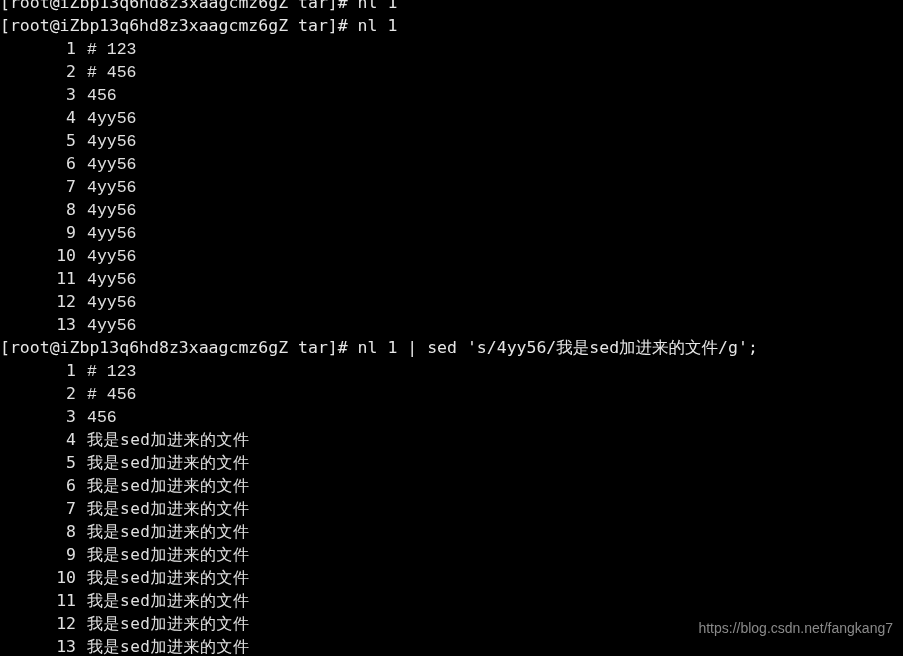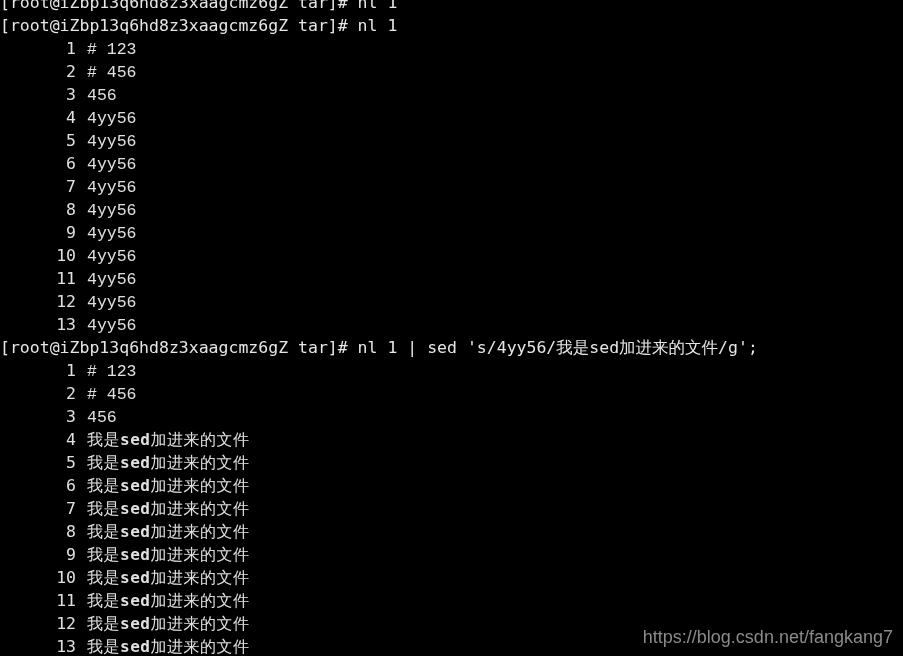--- a/index.html
+++ b/index.html
@@ -55,7 +55,7 @@
   }
   .mono-in-cjk {
     font-family: "DejaVu Sans Mono", "Liberation Mono", monospace;
-    font-weight: bold;
+    font-weight: normal;
   }
   #watermark {
     position: absolute;

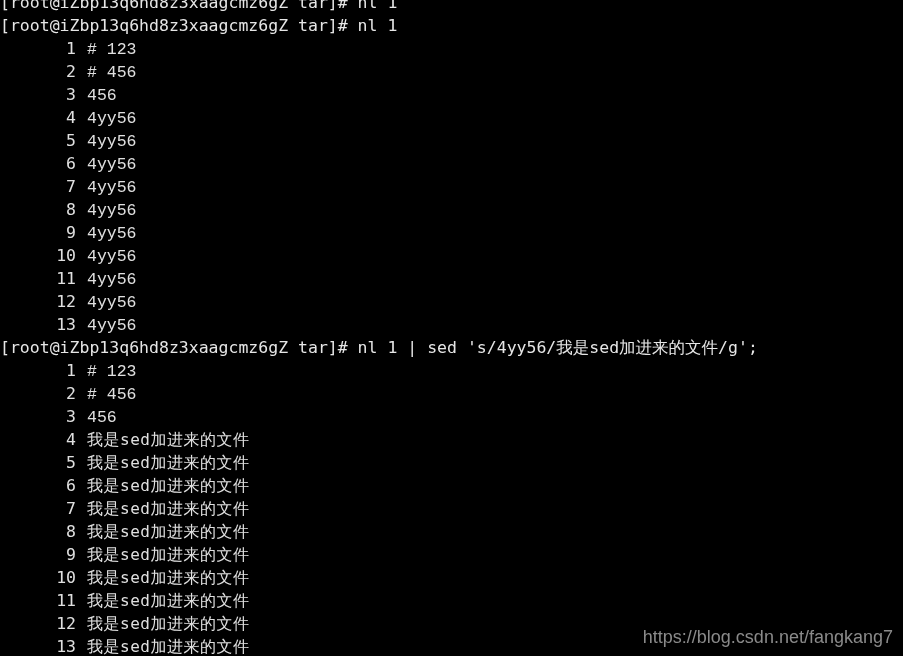--- a/index.html
+++ b/index.html
@@ -60,9 +60,9 @@
   #watermark {
     position: absolute;
     right: 10px;
-    bottom: 8px;
+    bottom: 20px;
     font-family: "Liberation Sans", "DejaVu Sans", sans-serif;
-    font-size: 18px;
+    font-size: 14px;
     color: #8a8a8a;
     letter-spacing: 0px;
   }

